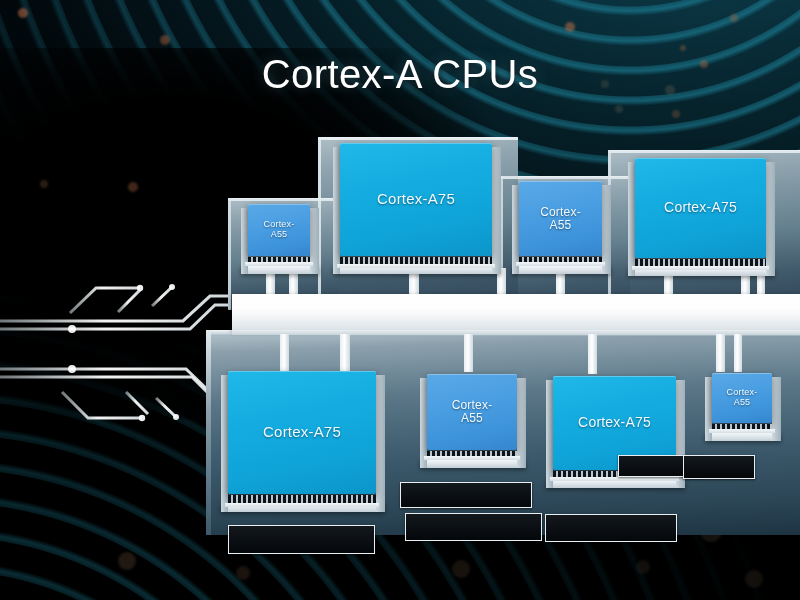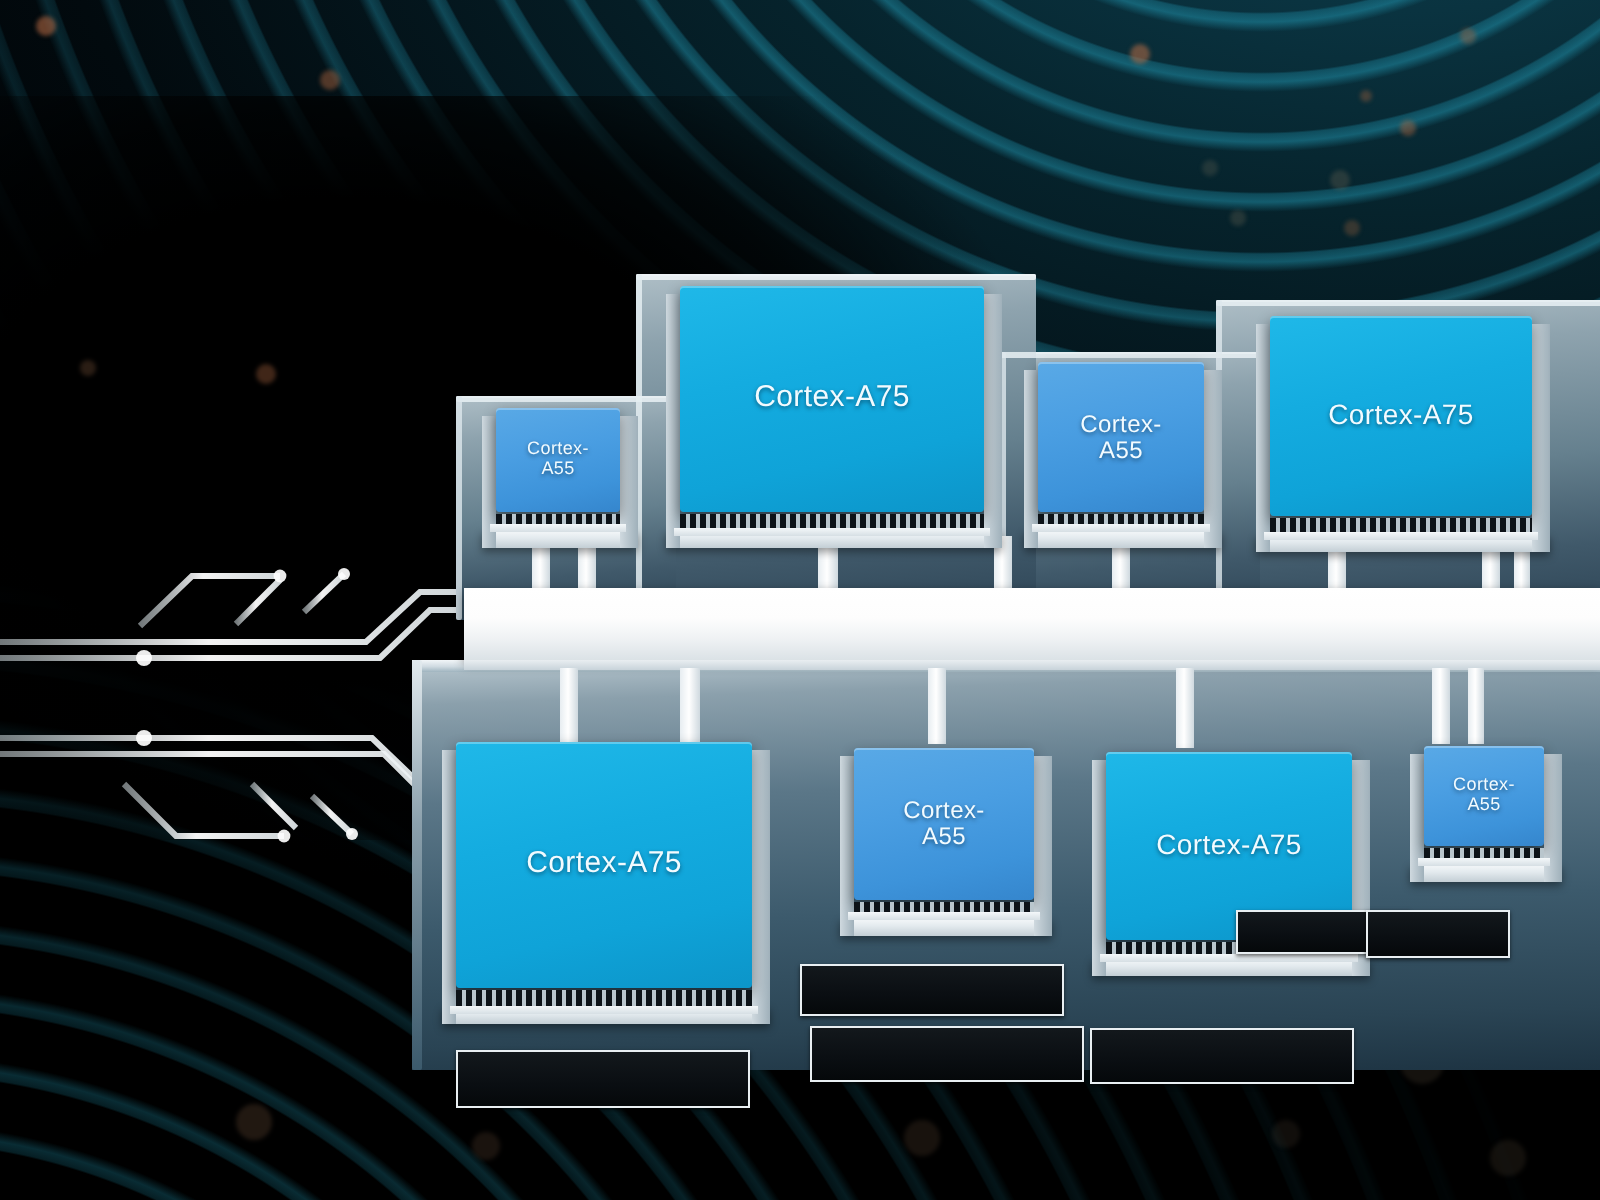--- a/index.html
+++ b/index.html
@@ -314,6 +314,7 @@
 
   </div>
 
+  <div id="title">Cortex-A CPUs</div>
 </div>
 
 </body></html>

